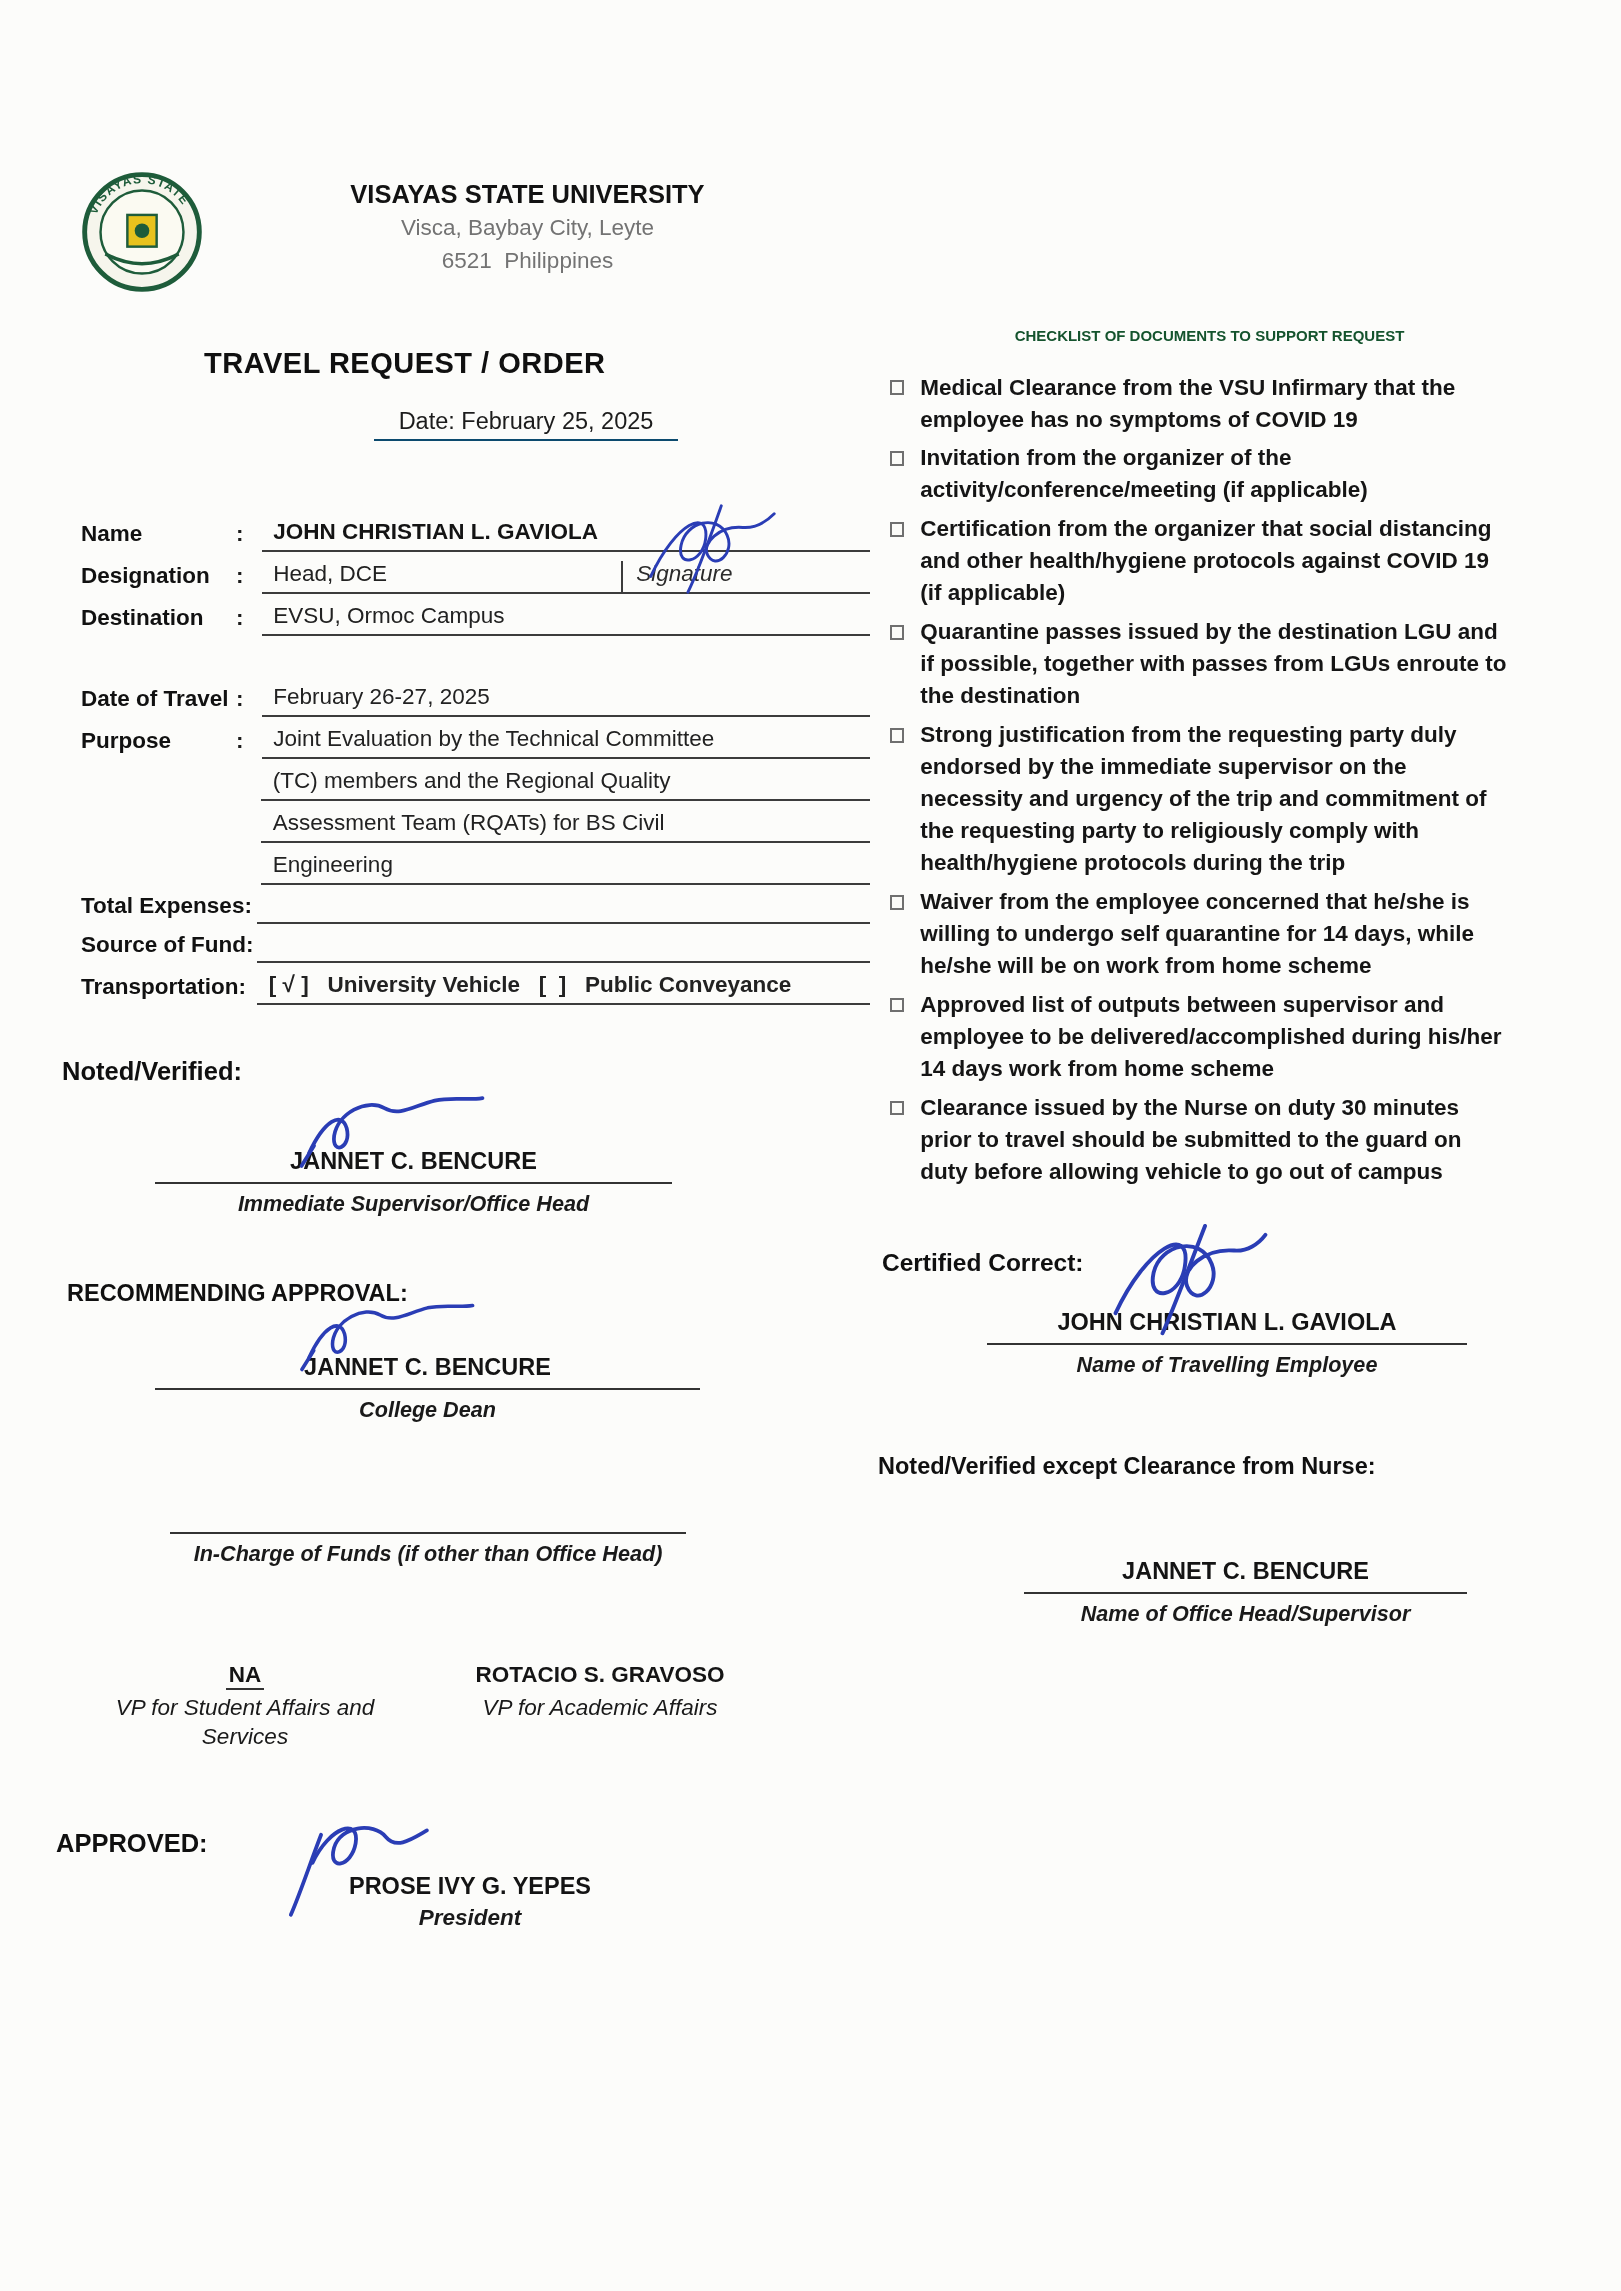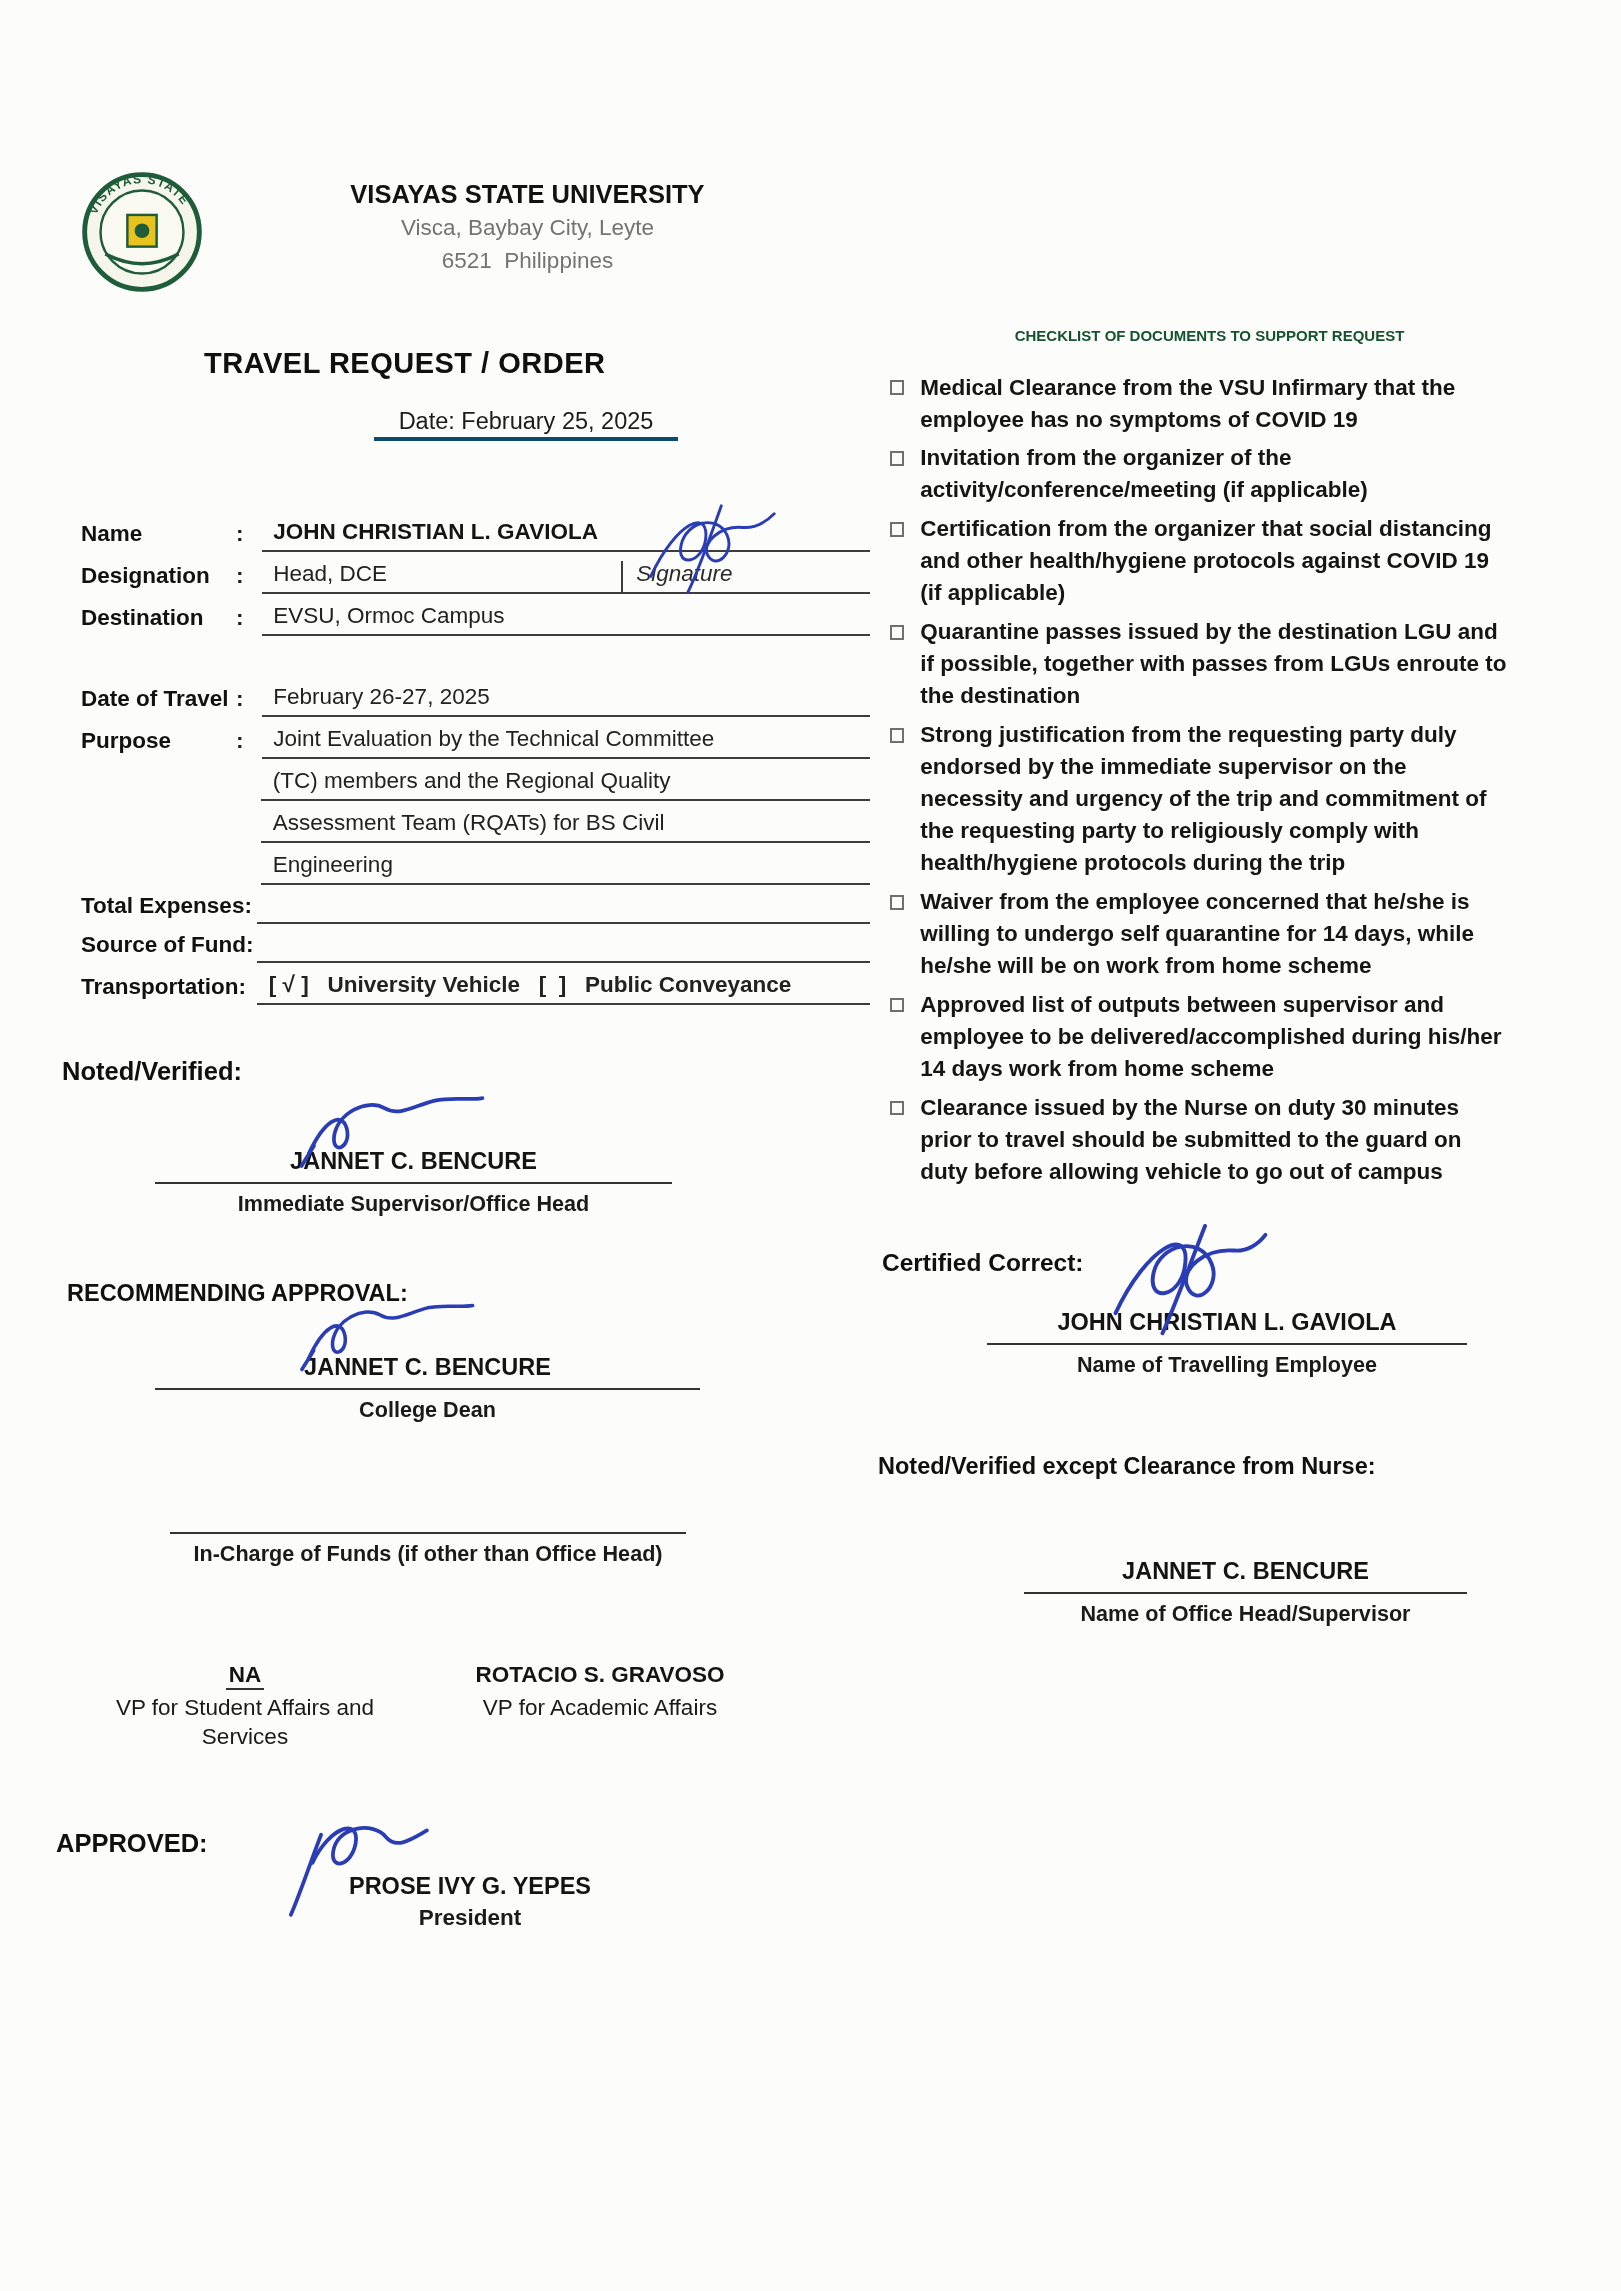--- a/index.html
+++ b/index.html
@@ -24,7 +24,7 @@
   .form-title { position: absolute; left: 204px; top: 347px; font-weight: bold; font-size: 29px; letter-spacing: 0.5px; color: #101010; }
   .date-line {
     position: absolute; left: 374px; top: 402px; width: 304px; height: 39px;
-    border-bottom: 4px solid #0c4a6e; text-align: center; font-size: 23.5px; padding-top: 5.9px;
+    border-bottom: 2px solid #0c4a6e; text-align: center; font-size: 23.5px; padding-top: 5.9px;
   }
 
   

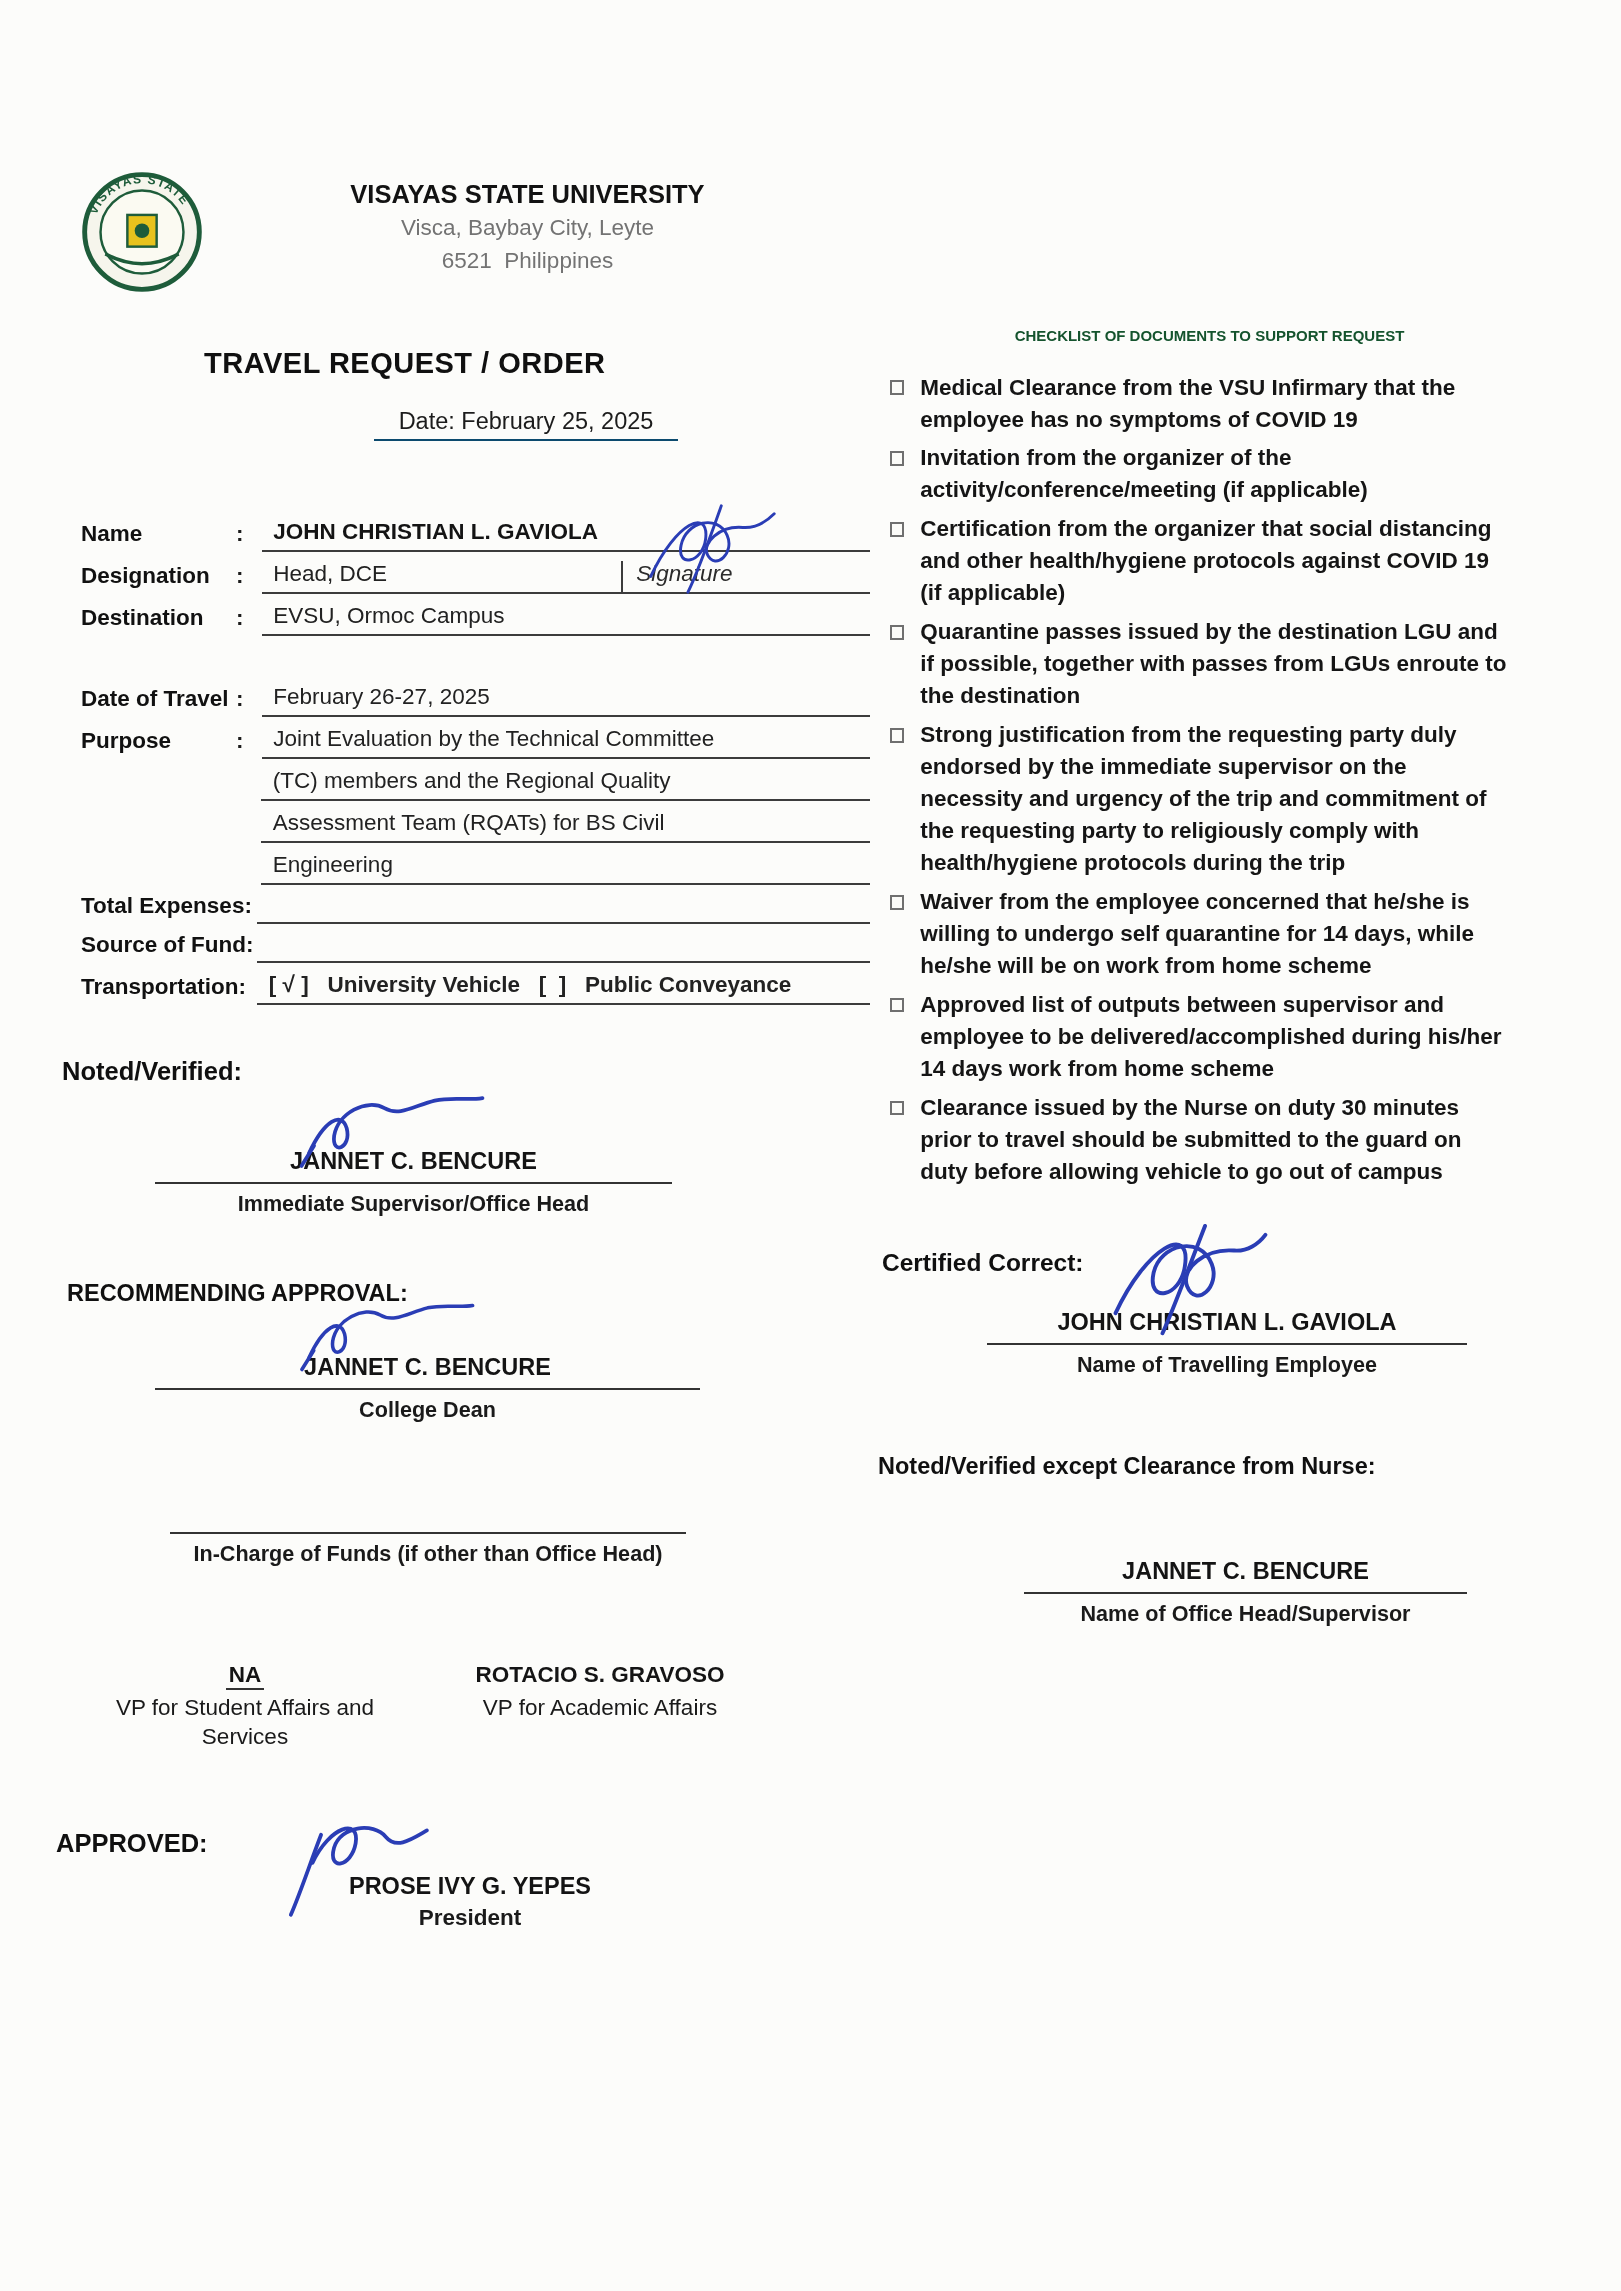--- a/index.html
+++ b/index.html
@@ -51,7 +51,7 @@
   .sig-block { position: absolute; text-align: center; }
   .sig-line { border-bottom: 2px solid #333; padding-bottom: 4px; font-weight: bold; font-size: 23.5px; line-height: 33px; color: #141414; }
   .sig-line.empty { height: 36px; }
-  .sig-caption { font-weight: bold; font-size: 21.6px; margin-top: 4.9px; line-height: 29px; color: #1a1a1a; }
+  .sig-caption { font-style: italic; font-weight: bold; font-size: 21.6px; margin-top: 4.9px; line-height: 29px; color: #1a1a1a; }
   .sig-caption.regular { font-weight: normal; font-size: 22.5px; }
   .name-plain { font-weight: bold; font-size: 22.5px; line-height: 33px; color: #141414; }
   .underline-span { border-bottom: 2px solid #333; padding: 0 2.9px 1px 2.9px; }

